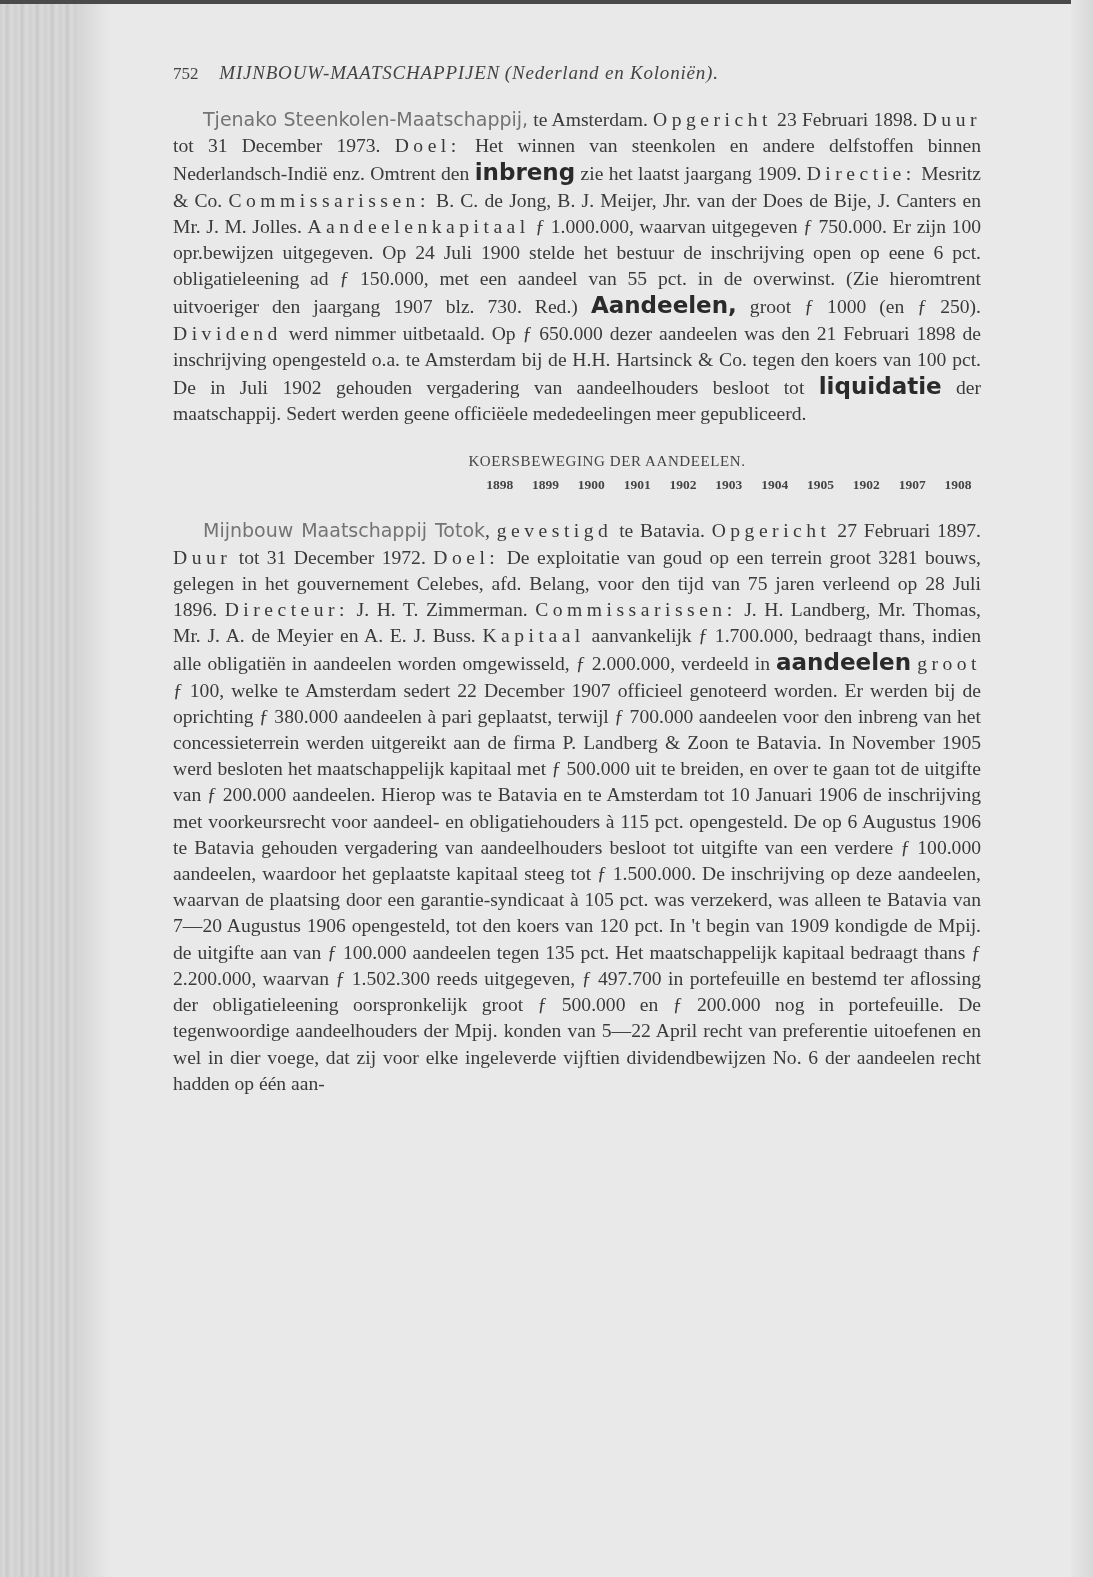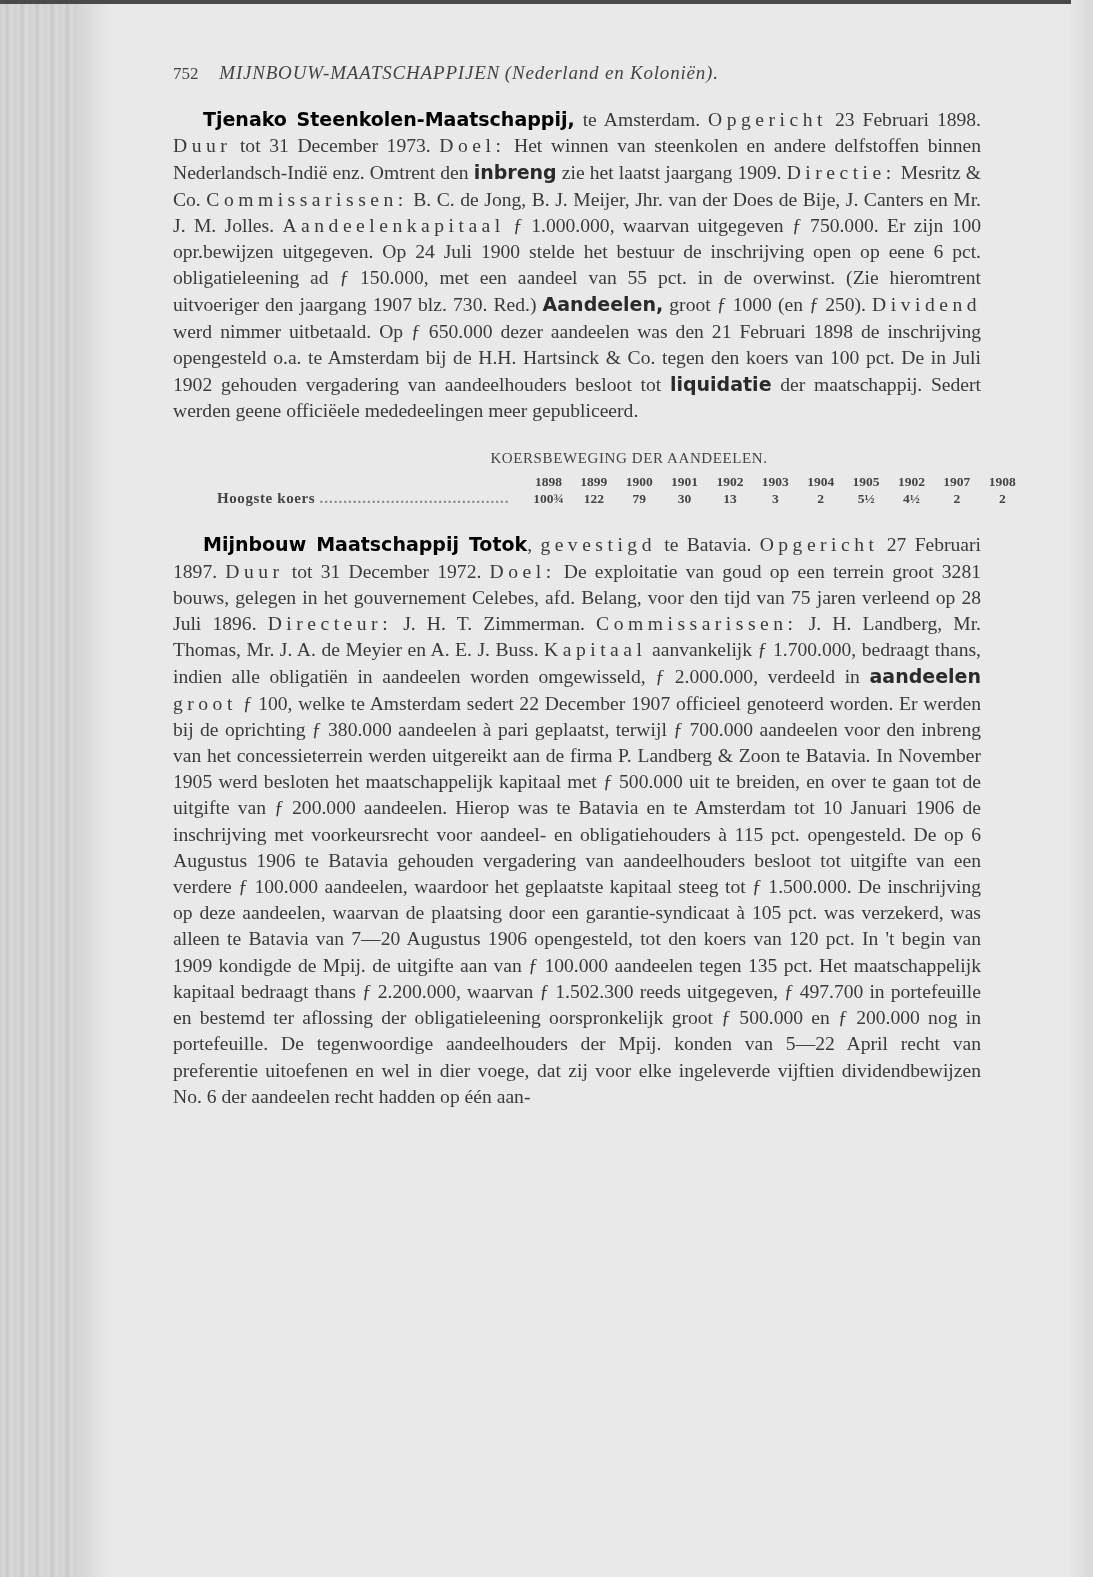--- a/index.html
+++ b/index.html
@@ -38,8 +38,8 @@
     }
     .indent { display: inline-block; width: 30px; }
     .co {
-      font-family: "DejaVu Sans", "Liberation Sans", sans-serif; font-weight: bold;
-      font-size: 19px; color: #000000;
+      font-family: "DejaVu Sans", "Liberation Sans", sans-serif; font-weight: normal;
+      font-size: 19px; color: #737373;
     }
     .kw {
       font-family: "DejaVu Sans", "Liberation Sans", sans-serif; font-weight: bold;

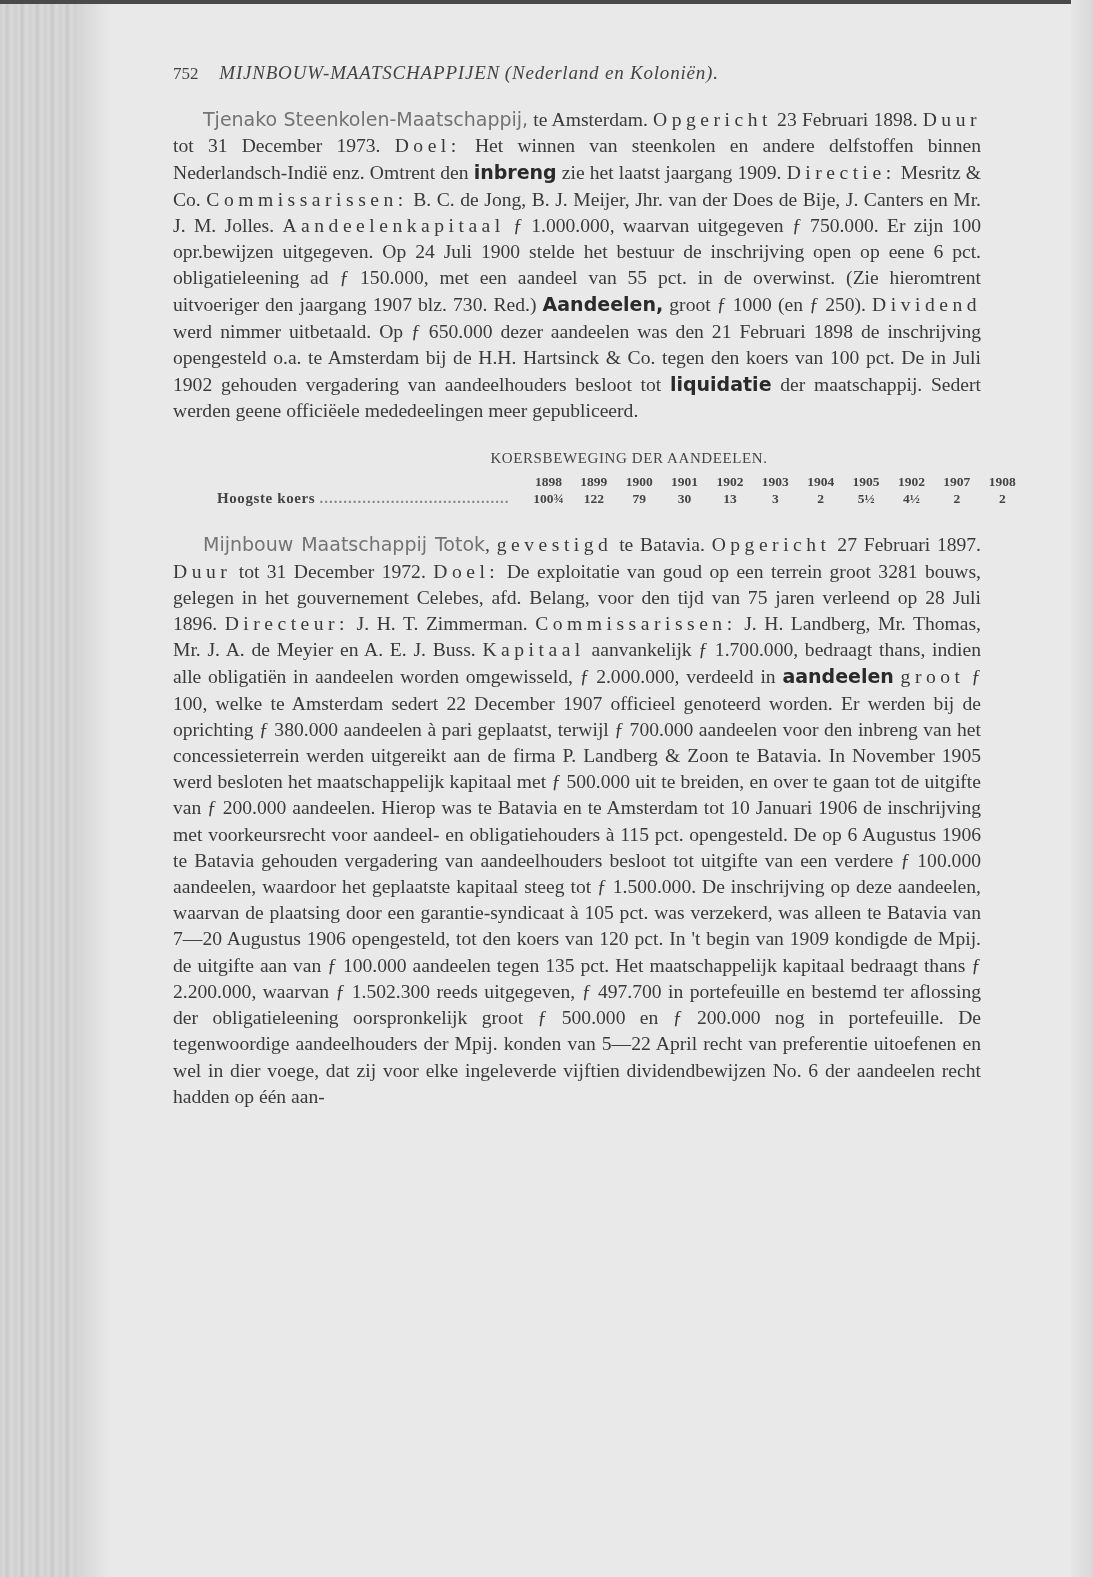--- a/index.html
+++ b/index.html
@@ -43,7 +43,7 @@
     }
     .kw {
       font-family: "DejaVu Sans", "Liberation Sans", sans-serif; font-weight: bold;
-      font-size: 19px; color: #2a2a2a;
+      font-size: 23px; color: #2a2a2a;
     }
     .sp { letter-spacing: 4.5px; }
     .table-wrap { margin-top: 26px; margin-bottom: 24px; font-size: 15px; color: #444; margin-left: 44px; }

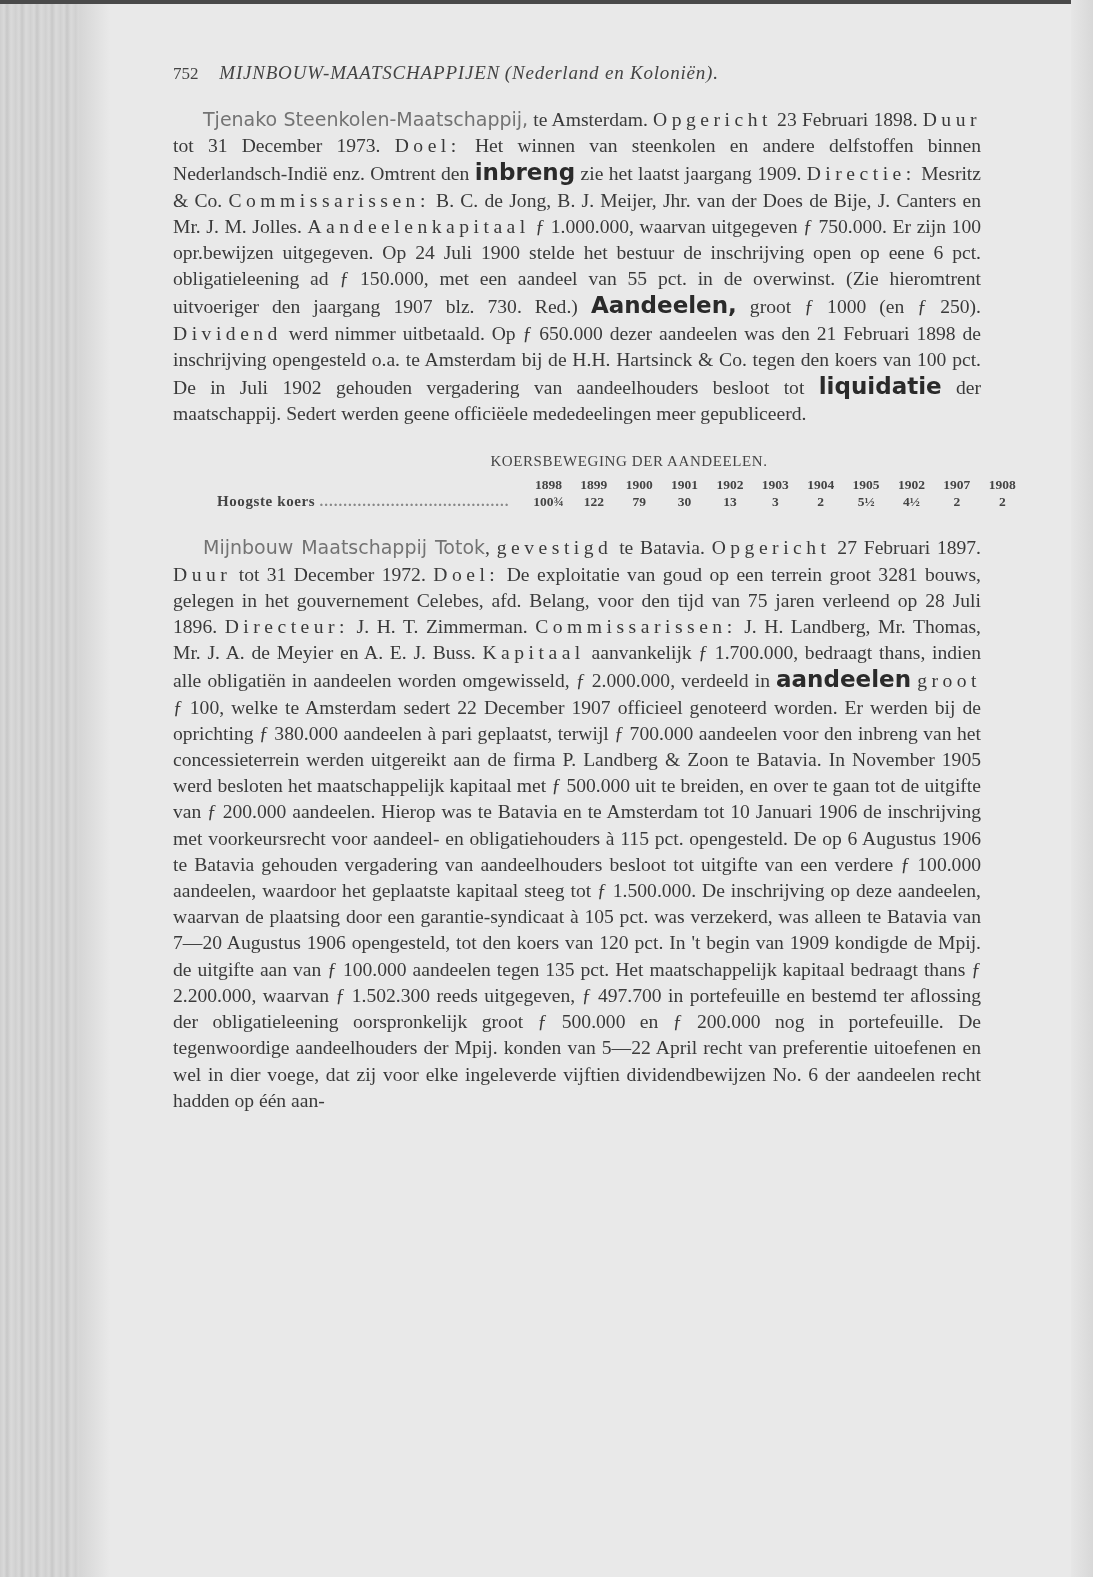--- a/index.html
+++ b/index.html
@@ -46,7 +46,7 @@
       font-size: 23px; color: #2a2a2a;
     }
     .sp { letter-spacing: 4.5px; }
-    .table-wrap { margin-top: 26px; margin-bottom: 24px; font-size: 15px; color: #444; margin-left: 44px; }
+    .table-wrap { margin-top: 26px; margin-bottom: 24px; font-size: 15px; color: #444; }
     .tbl-title { text-align: center; font-size: 15px; letter-spacing: 0.6px; margin-left: 60px; margin-bottom: 6px; }
     table.koers { border-collapse: collapse; font-size: 13.5px; width: 808px; }
     table.koers td, table.koers th { padding: 0; line-height: 17px; text-align: center; font-weight: bold; }

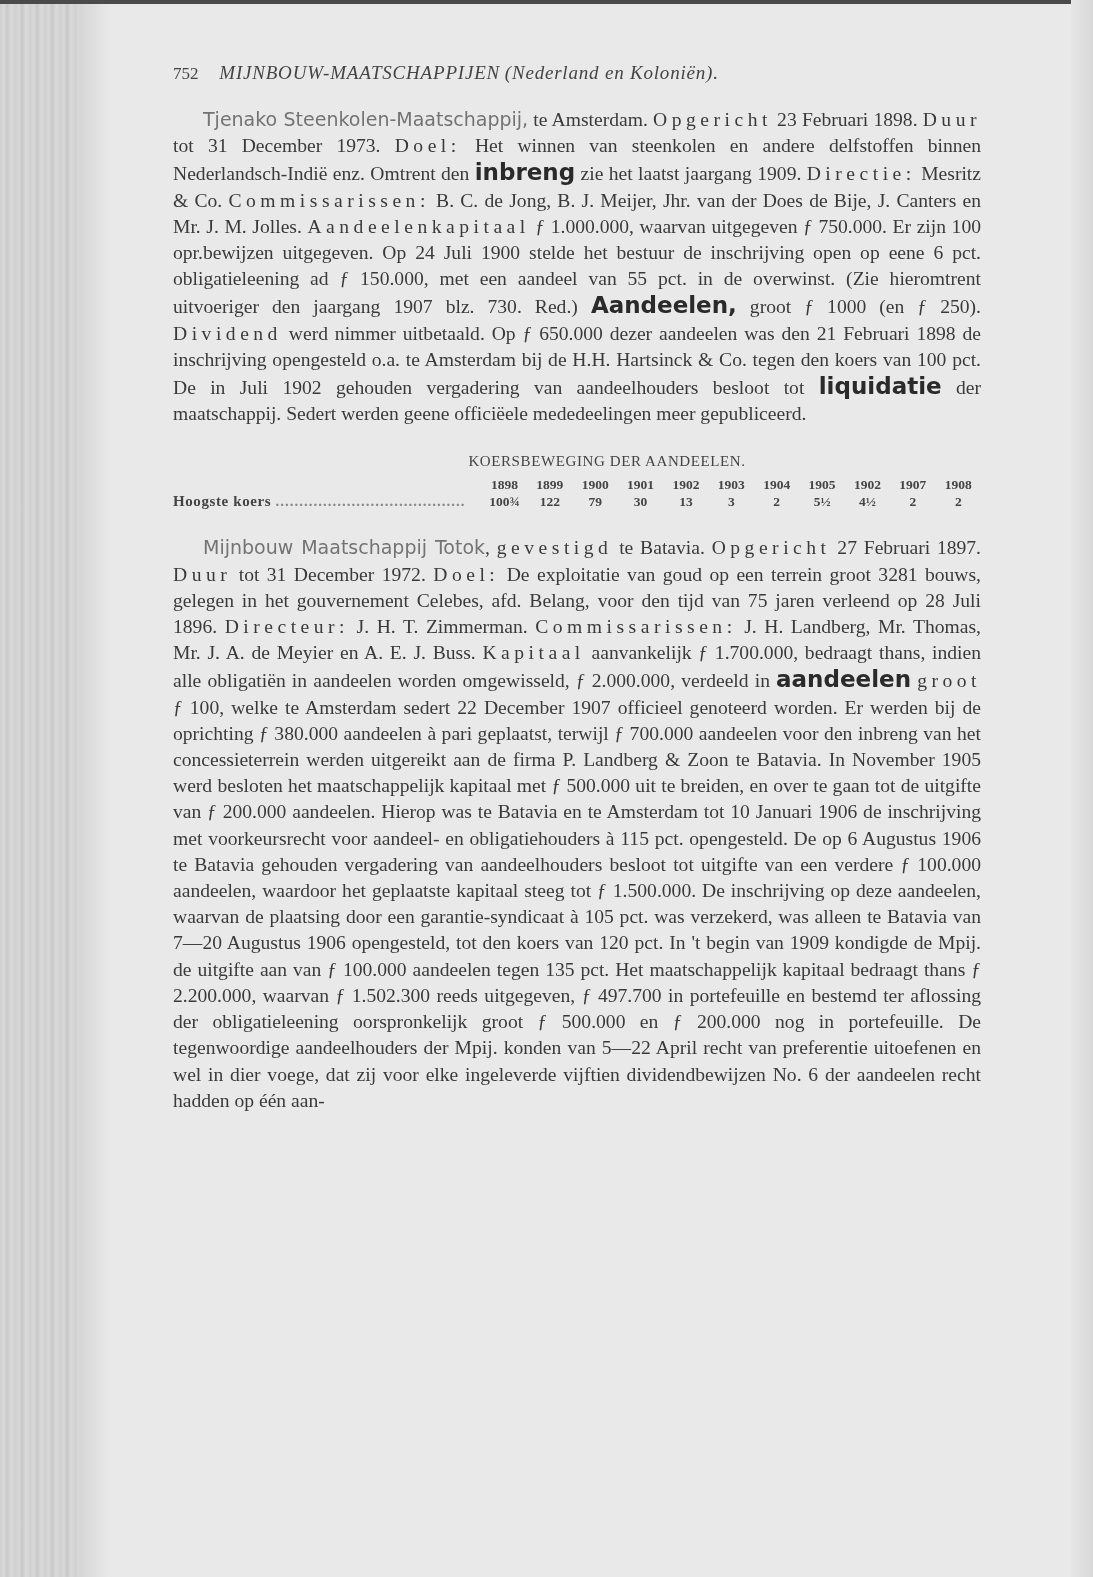--- a/index.html
+++ b/index.html
@@ -92,20 +92,6 @@
         <td class="yr">1907</td>
         <td class="yr">1908</td>
       </tr>
-      <tr>
-        <td class="label"><span>Hoogste koers</span> <span class="dots">........................................</span></td>
-        <td>100¾</td>
-        <td>122</td>
-        <td>79</td>
-        <td>30</td>
-        <td>13</td>
-        <td>3</td>
-        <td>2</td>
-        <td>5½</td>
-        <td>4½</td>
-        <td>2</td>
-        <td>2</td>
-      </tr>
     </tbody>
       </table>
   </div>

